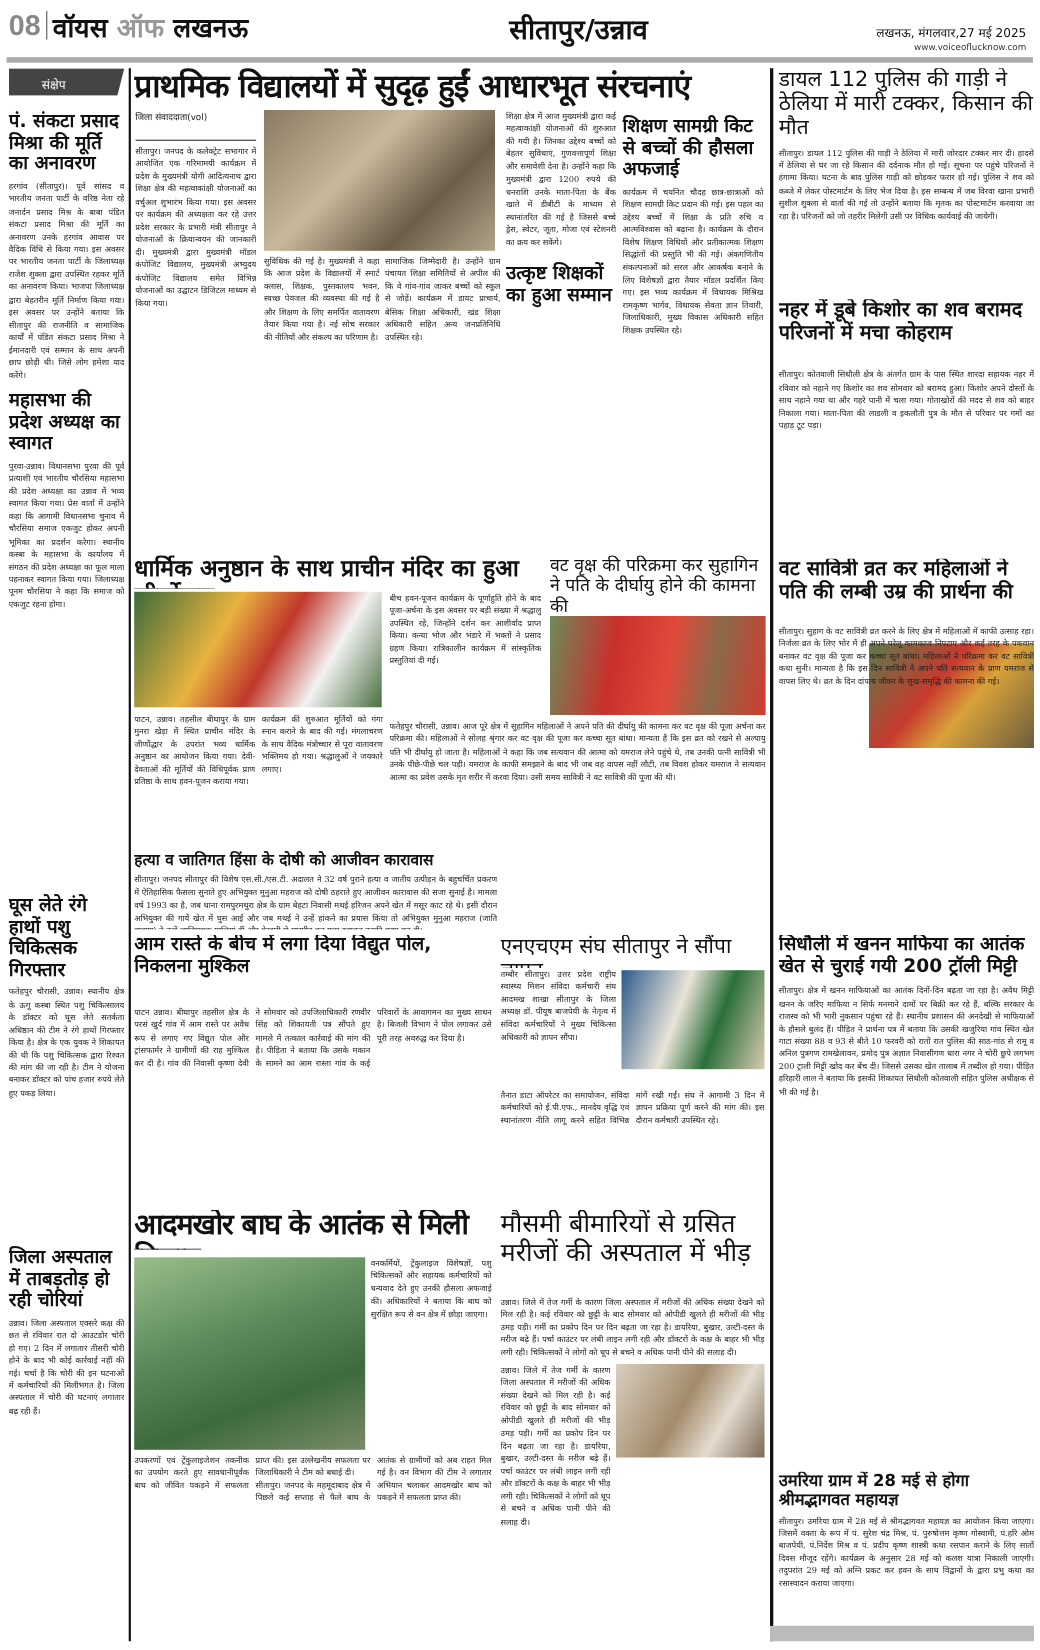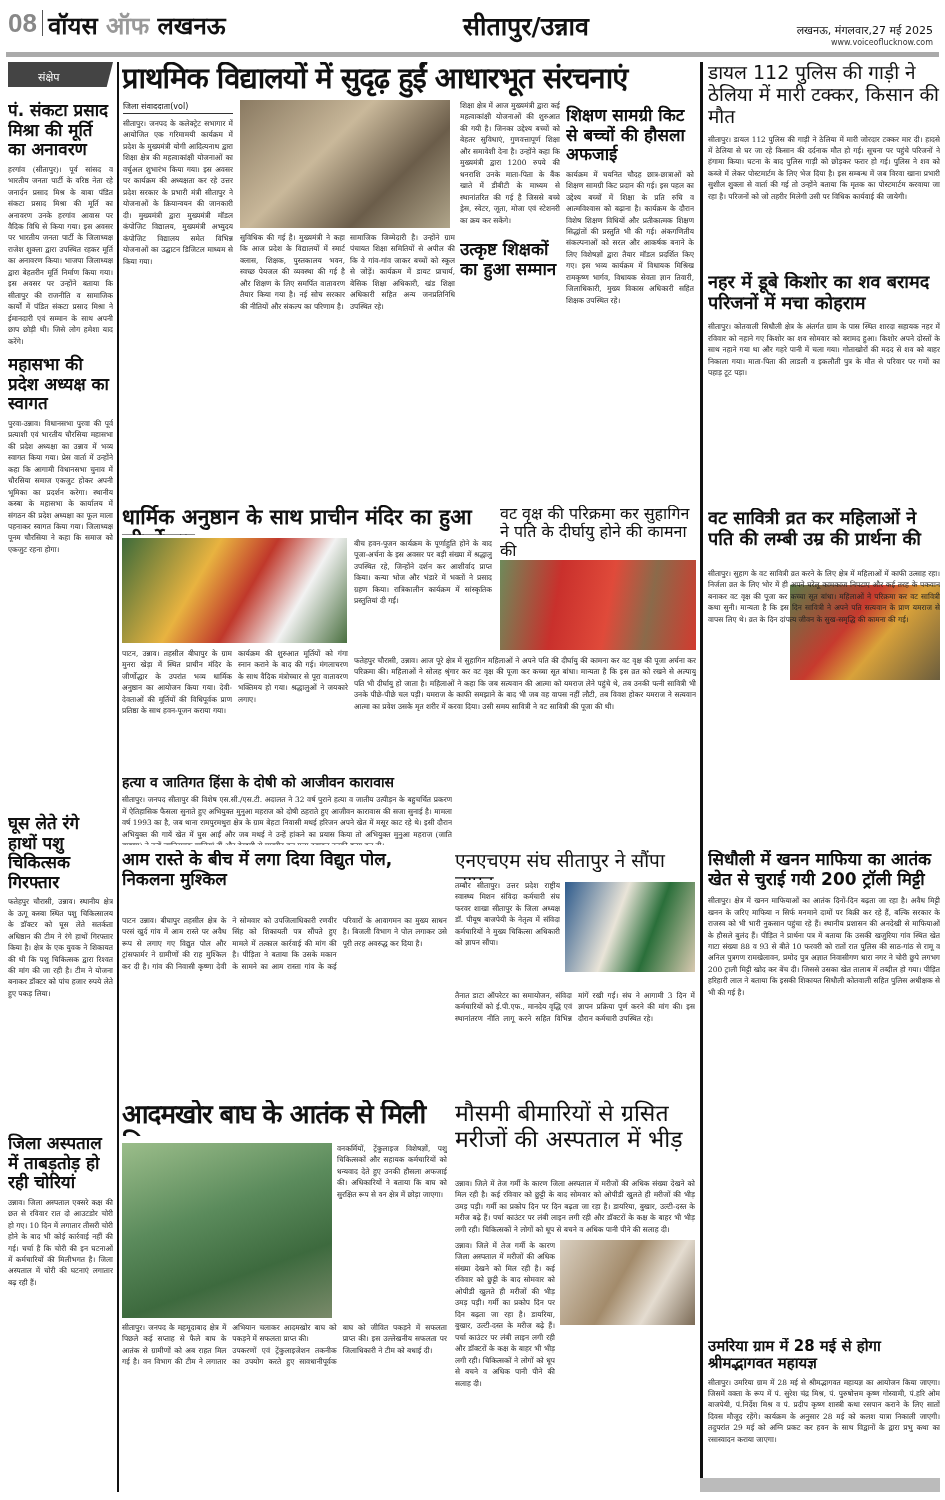--- a/index.html
+++ b/index.html
@@ -23,7 +23,7 @@
 .hd-light{font-weight:normal}
 p.txt{font:7.4px/1.55 "DejaVu Serif",serif;text-align:justify;color:#222}
 .photo{position:absolute;overflow:hidden}
-.by{font:8px "DejaVu Sans",sans-serif;border-bottom:1px solid #333;padding-bottom:2px;margin-bottom:4px}
+.by{font:8px "DejaVu Sans",sans-serif;border-bottom:1px solid #333;padding-bottom:16px;margin-bottom:4px}
 .grey{position:absolute;left:700px;top:1478px;width:240px;height:14px;background:#bbb}
 </style>
 </head>

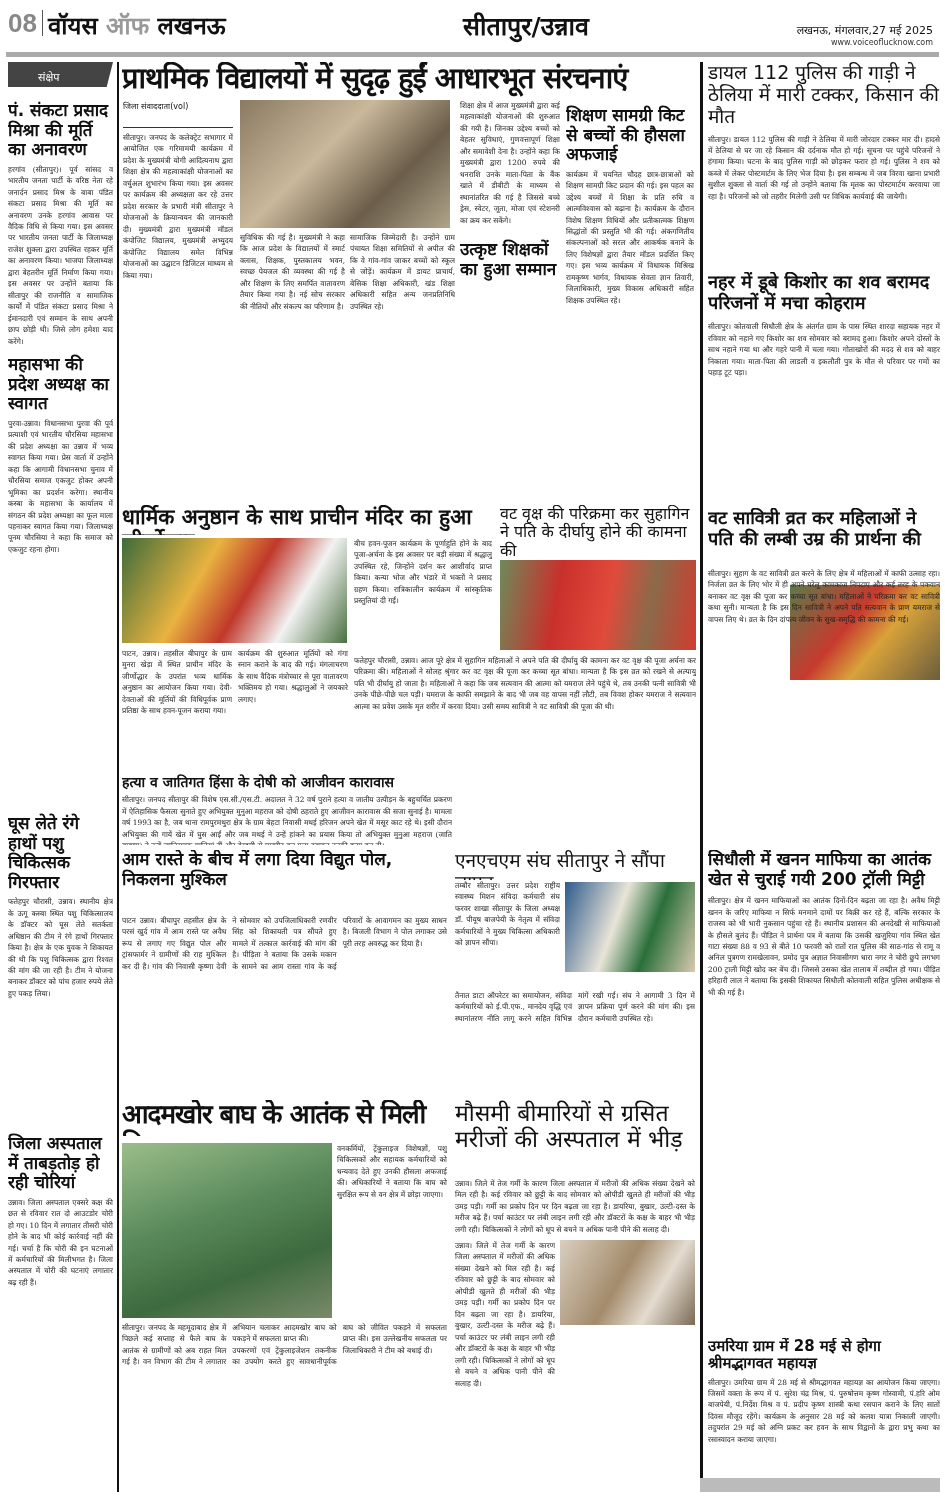--- a/index.html
+++ b/index.html
@@ -157,7 +157,7 @@
 </div>
 <div class="col" style="left:708px;top:272px;width:232px;height:235px">
   <h2 class="hd-m" style="font-size:18px">नहर में डूबे किशोर का शव बरामद परिजनों में मचा कोहराम</h2>
-  <p class="txt" style="margin-top:8px">सीतापुर। कोतवाली सिधौली क्षेत्र के अंतर्गत ग्राम के पास स्थित शारदा सहायक नहर में रविवार को नहाने गए किशोर का शव सोमवार को बरामद हुआ। किशोर अपने दोस्तों के साथ नहाने गया था और गहरे पानी में चला गया। गोताखोरों की मदद से शव को बाहर निकाला गया। माता-पिता की लाडली व इकलौती पुत्र के मौत से परिवार पर गमों का पहाड़ टूट पड़ा।</p>
+  <p class="txt" style="margin-top:22px">सीतापुर। कोतवाली सिधौली क्षेत्र के अंतर्गत ग्राम के पास स्थित शारदा सहायक नहर में रविवार को नहाने गए किशोर का शव सोमवार को बरामद हुआ। किशोर अपने दोस्तों के साथ नहाने गया था और गहरे पानी में चला गया। गोताखोरों की मदद से शव को बाहर निकाला गया। माता-पिता की लाडली व इकलौती पुत्र के मौत से परिवार पर गमों का पहाड़ टूट पड़ा।</p>
 </div>
 <div class="col" style="left:708px;top:508px;width:232px;height:60px">
   <h2 class="hd-m" style="font-size:18px">वट सावित्री व्रत कर महिलाओं ने पति की लम्बी उम्र की प्रार्थना की</h2>

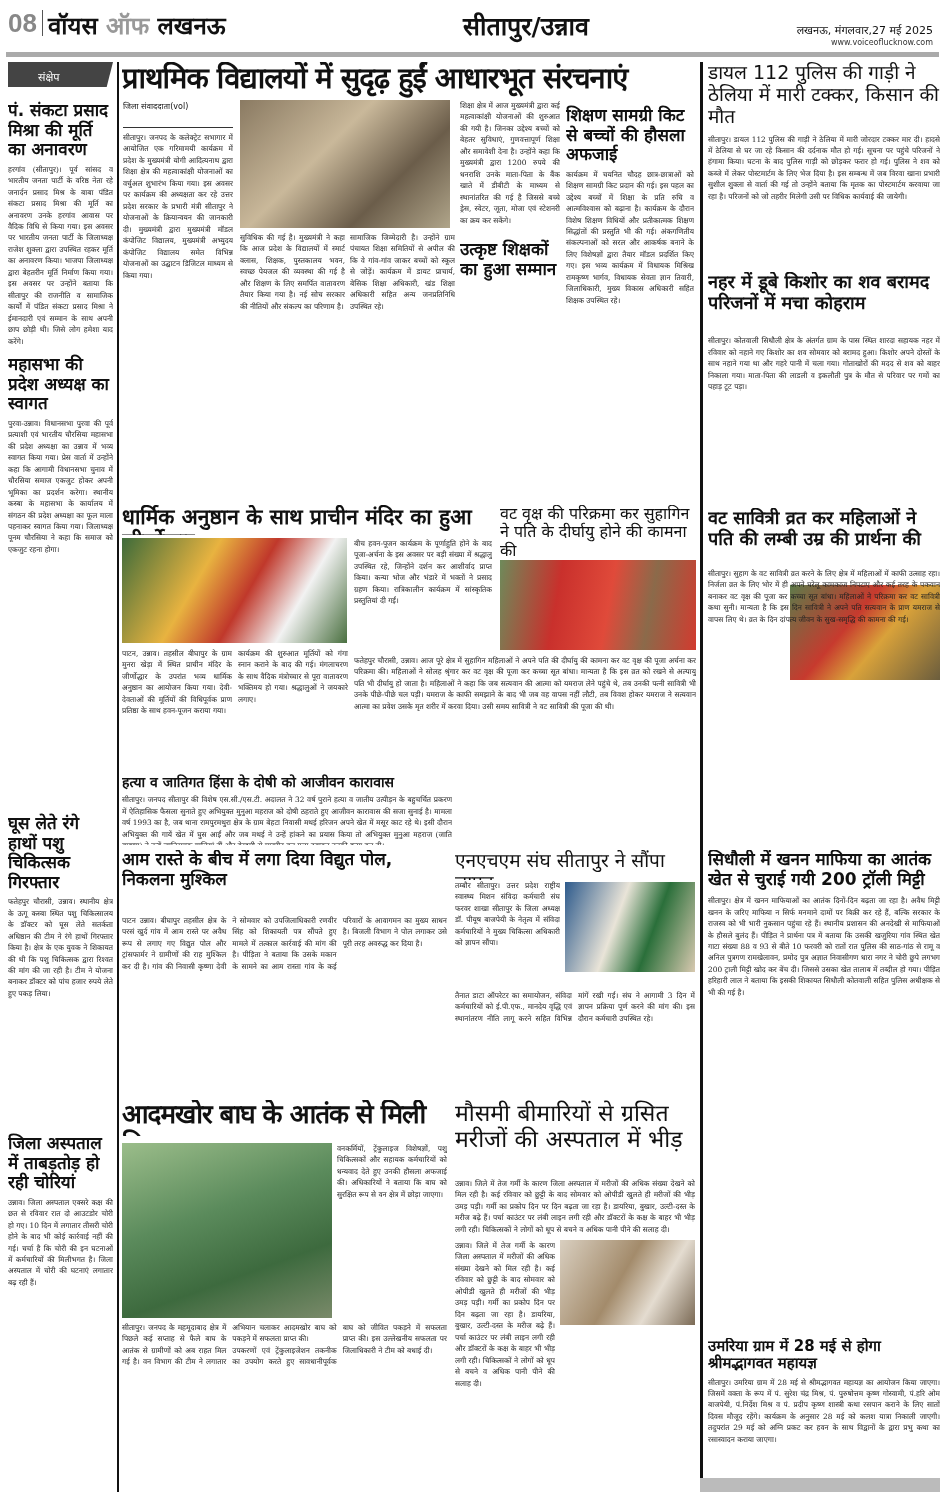--- a/index.html
+++ b/index.html
@@ -119,7 +119,7 @@
   <h2 class="hd-m hd-light" style="font-size:19px">एनएचएम संघ सीतापुर ने सौंपा ज्ञापन</h2>
 </div>
 <div class="col" style="left:455px;top:880px;width:105px;height:110px">
-  <p class="txt">तम्बौर सीतापुर। उत्तर प्रदेश राष्ट्रीय स्वास्थ्य मिशन संविदा कर्मचारी संघ फरवर शाखा सीतापुर के जिला अध्यक्ष डॉ. पीयूष बाजपेयी के नेतृत्व में संविदा कर्मचारियों ने मुख्य चिकित्सा अधिकारी को ज्ञापन सौंपा।</p>
+  <p class="txt">तम्बौर सीतापुर। उत्तर प्रदेश राष्ट्रीय स्वास्थ्य मिशन संविदा कर्मचारी संघ आदमख शाखा सीतापुर के जिला अध्यक्ष डॉ. पीयूष बाजपेयी के नेतृत्व में संविदा कर्मचारियों ने मुख्य चिकित्सा अधिकारी को ज्ञापन सौंपा।</p>
 </div>
 <div class="photo" style="left:565px;top:882px;width:130px;height:90px;background:linear-gradient(110deg,#2d5a8c,#e9e4d8 40%,#2a6f3a 65%,#d8c9b0)"></div>
 <div class="col" style="left:455px;top:990px;width:240px;height:95px;column-count:2;column-gap:6px">

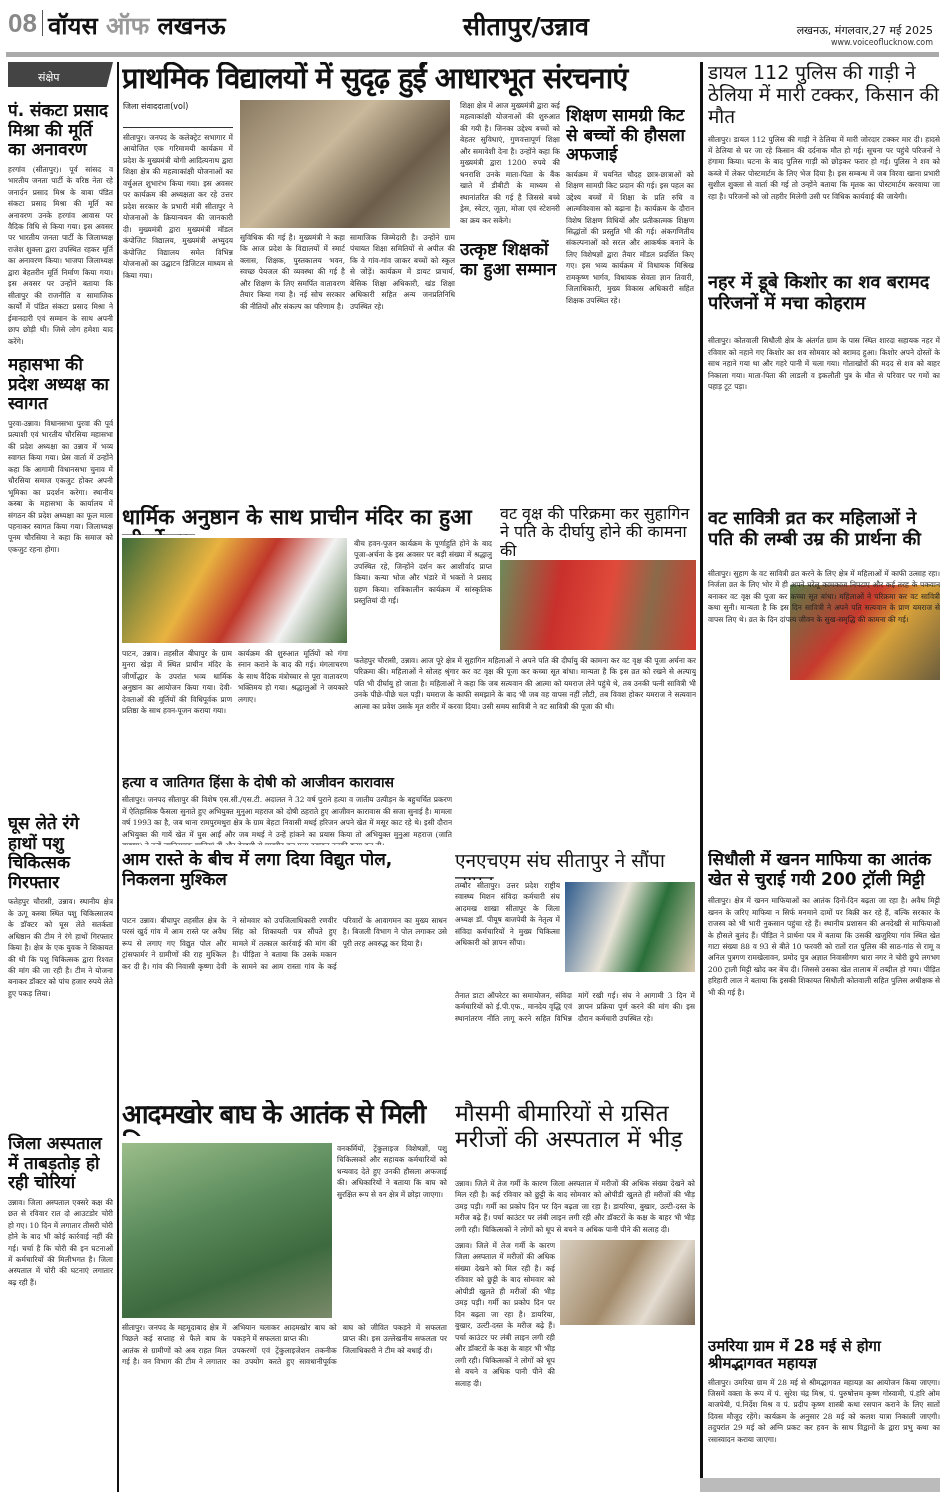--- a/index.html
+++ b/index.html
@@ -53,7 +53,7 @@
 </div>
 <div class="col" style="left:8px;top:1120px;width:105px;height:370px">
   <h2 class="hd-s">जिला अस्पताल में ताबड़तोड़ हो रही चोरियां</h2>
-  <p class="txt">उन्नाव। जिला अस्पताल एक्सरे कक्ष की छत से रविवार रात दो आउटडोर चोरी हो गए। 10 दिन में लगातार तीसरी चोरी होने के बाद भी कोई कार्रवाई नहीं की गई। चर्चा है कि चोरी की इन घटनाओं में कर्मचारियों की मिलीभगत है। जिला अस्पताल में चोरी की घटनाएं लगातार बढ़ रही हैं।</p>
+  <p class="txt">उन्नाव। जिला अस्पताल एक्सरे कक्ष की छत से रविवार रात दो आउटडोर चोरी हो गए। 2 दिन में लगातार तीसरी चोरी होने के बाद भी कोई कार्रवाई नहीं की गई। चर्चा है कि चोरी की इन घटनाओं में कर्मचारियों की मिलीभगत है। जिला अस्पताल में चोरी की घटनाएं लगातार बढ़ रही हैं।</p>
 </div>
 <div class="vline" style="left:117px;top:62px;height:1430px"></div>
 

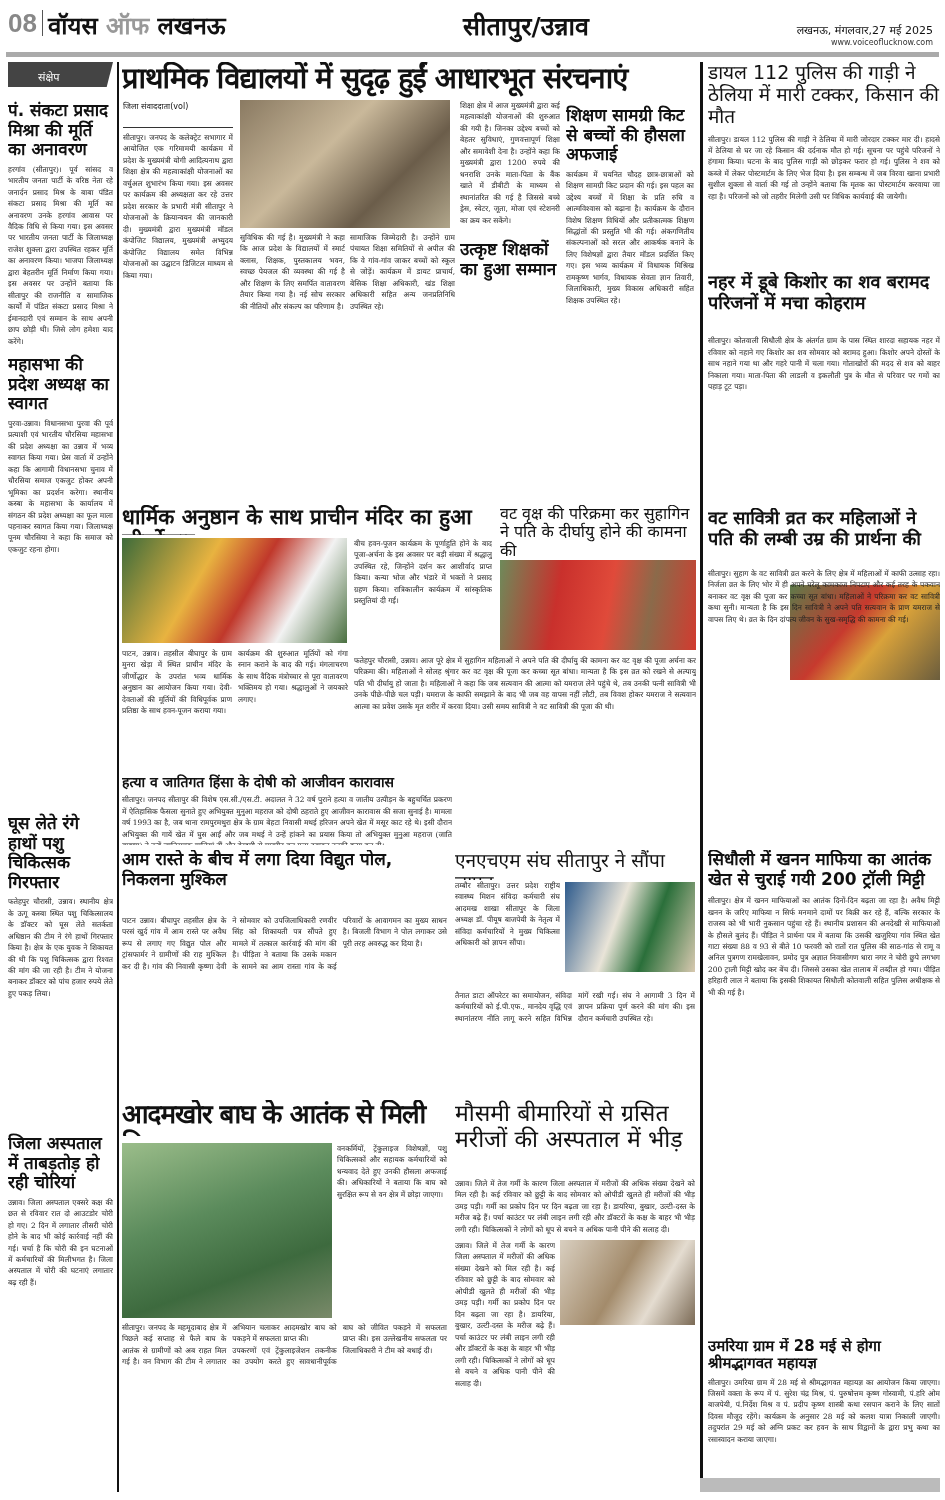--- a/index.html
+++ b/index.html
@@ -134,8 +134,8 @@
   <p class="txt">वनकर्मियों, ट्रेंकुलाइज विशेषज्ञों, पशु चिकित्सकों और सहायक कर्मचारियों को धन्यवाद देते हुए उनकी हौसला अफजाई की। अधिकारियों ने बताया कि बाघ को सुरक्षित रूप से वन क्षेत्र में छोड़ा जाएगा।</p>
 </div>
 <div class="col" style="left:122px;top:1322px;width:325px;height:170px;column-count:3;column-gap:6px">
+  <p class="txt">उपकरणों एवं ट्रेंकुलाइजेशन तकनीक का उपयोग करते हुए सावधानीपूर्वक बाघ को जीवित पकड़ने में सफलता प्राप्त की। इस उल्लेखनीय सफलता पर जिलाधिकारी ने टीम को बधाई दी।</p>
   <p class="txt">सीतापुर। जनपद के महमूदाबाद क्षेत्र में पिछले कई सप्ताह से फैले बाघ के आतंक से ग्रामीणों को अब राहत मिल गई है। वन विभाग की टीम ने लगातार अभियान चलाकर आदमखोर बाघ को पकड़ने में सफलता प्राप्त की।</p>
-  <p class="txt">उपकरणों एवं ट्रेंकुलाइजेशन तकनीक का उपयोग करते हुए सावधानीपूर्वक बाघ को जीवित पकड़ने में सफलता प्राप्त की। इस उल्लेखनीय सफलता पर जिलाधिकारी ने टीम को बधाई दी।</p>
 </div>
 
 <div class="col" style="left:455px;top:1100px;width:240px;height:75px">

